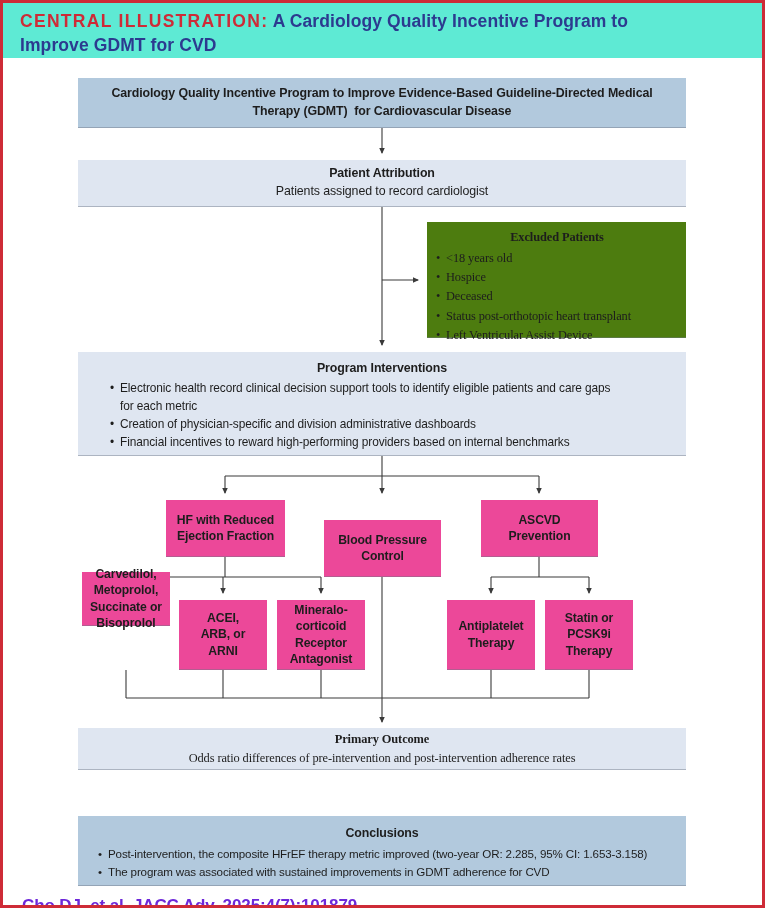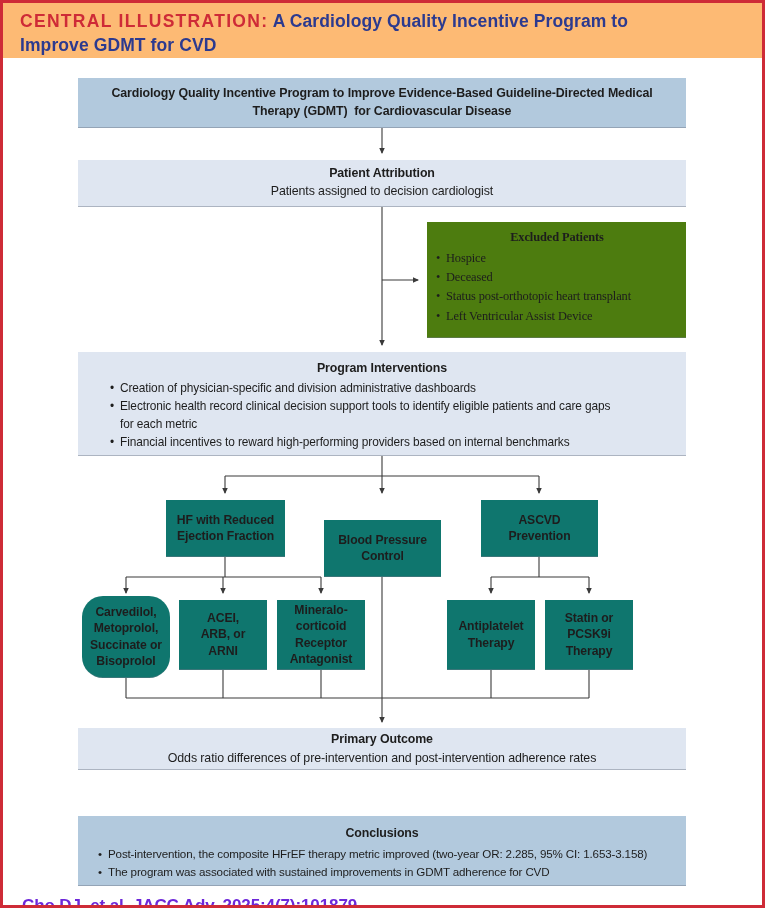--- a/index.html
+++ b/index.html
@@ -19,7 +19,7 @@
 
   .title-bar{
     left:3px;top:3px;width:759px;height:55px;
-    background:#fdba74;
+    background:#5eead4;
     padding:7px 80px 0 17px;
     font-size:17.5px;font-weight:700;line-height:1.36;
   }

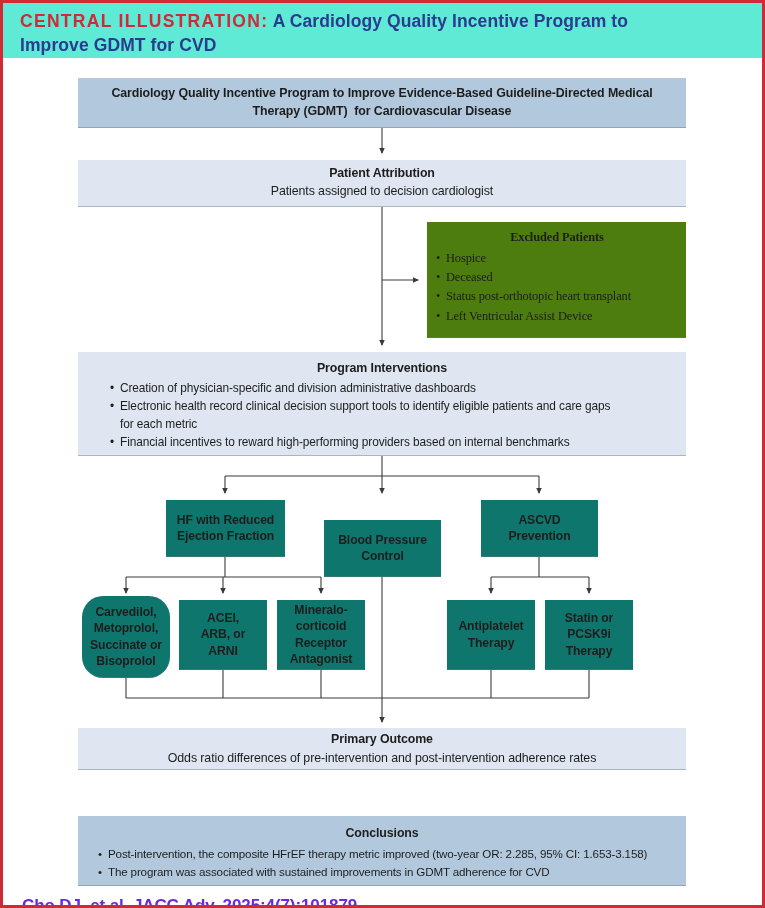--- a/index.html
+++ b/index.html
@@ -120,7 +120,7 @@
 
     <div class="abs box" style="left:78px;top:160px;width:608px;height:47px;">
       <div class="box-title">Patient Attribution</div>
-      <div class="box-sub">Patients assigned to decision cardiologist</div>
+      <div class="box-sub">Patients assigned to record cardiologist</div>
     </div>
 
     <div class="abs box box-pink bullet-box excluded-box" style="left:427px;top:222px;width:259px;height:116px;">

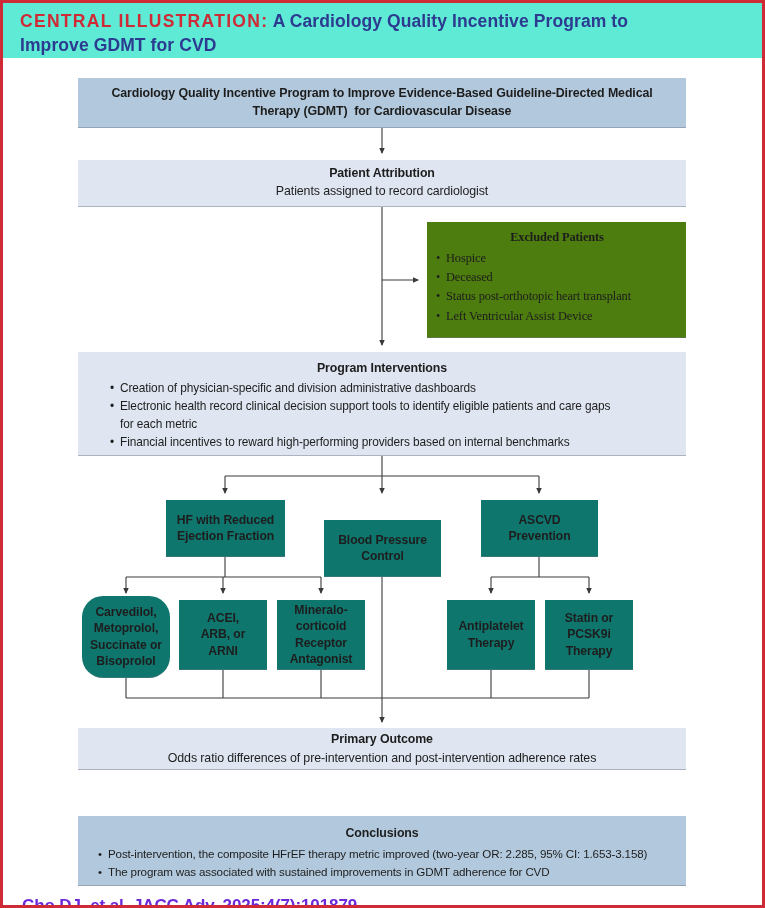--- a/index.html
+++ b/index.html
@@ -126,6 +126,7 @@
     <div class="abs box box-pink bullet-box excluded-box" style="left:427px;top:222px;width:259px;height:116px;">
       <div class="box-title">Excluded Patients</div>
       <ul class="blist">
+        <li>&lt;18 years old</li>
         <li>Hospice</li>
         <li>Deceased</li>
         <li>Status post-orthotopic heart transplant</li>

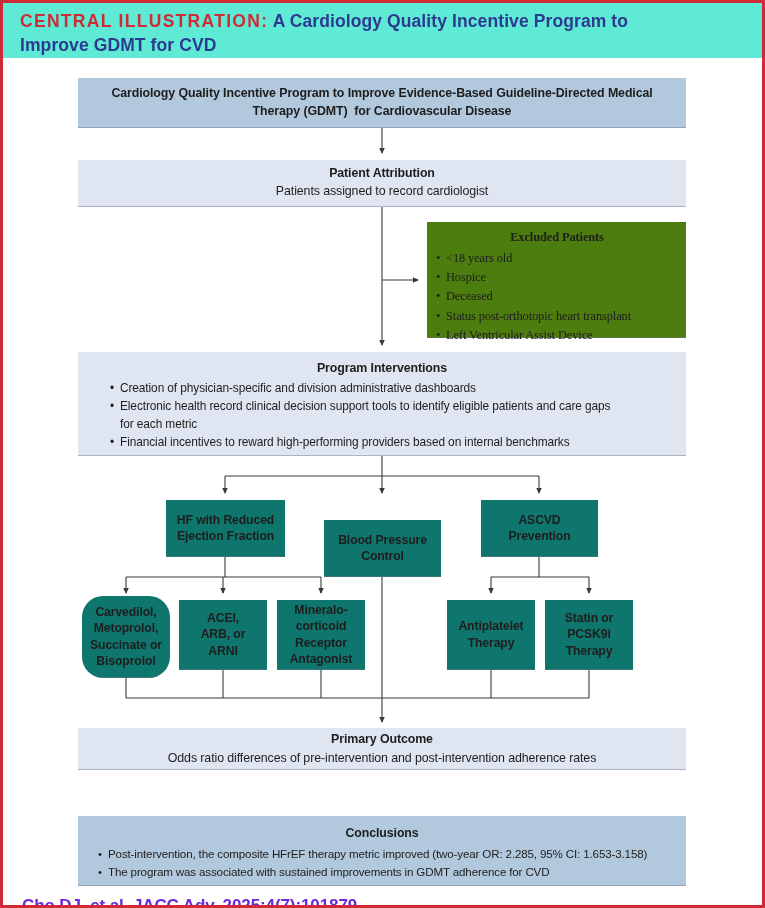--- a/index.html
+++ b/index.html
@@ -137,9 +137,9 @@
     <div class="abs box bullet-box pi-box" style="left:78px;top:352px;width:608px;height:104px;">
       <div class="box-title">Program Interventions</div>
       <ul class="blist">
-        <li>Creation of physician-specific and division administrative dashboards</li>
         <li>Electronic health record clinical decision support tools to identify eligible patients and care gaps
 for each metric</li>
+        <li>Creation of physician-specific and division administrative dashboards</li>
         <li>Financial incentives to reward high-performing providers based on internal benchmarks</li>
       </ul>
     </div>

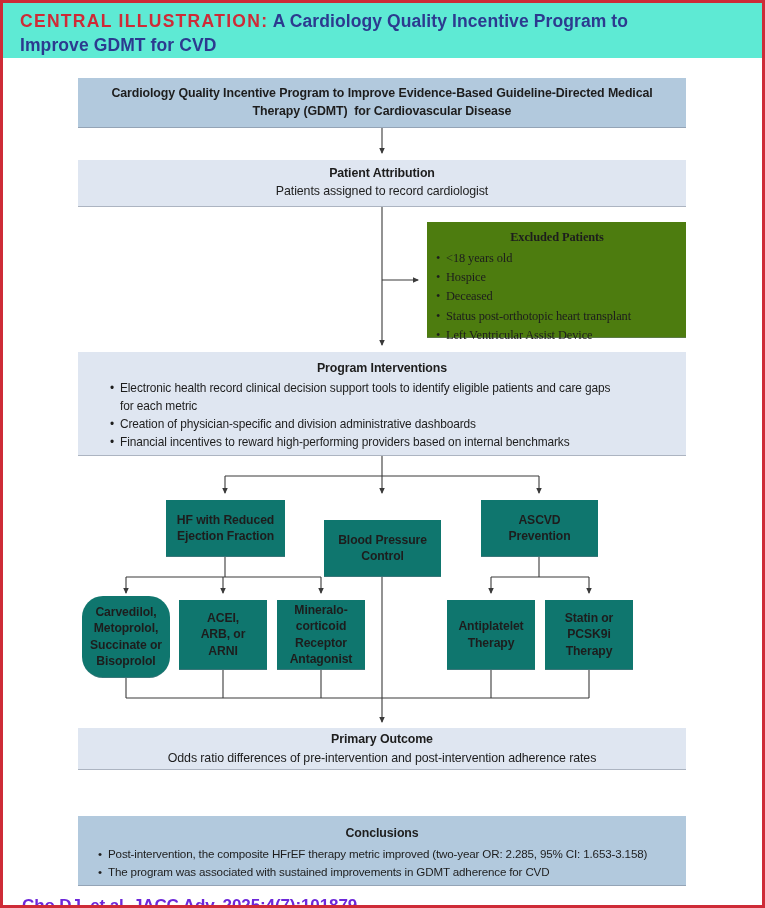--- a/index.html
+++ b/index.html
@@ -34,7 +34,7 @@
   }
   .box-medblue{background:#b2c9dd;}
   .box-pink{background:#4d7c0f;font-family:Liberation Serif, serif;}
-  .box-green{background:#0f766e;text-align:center;}
+  .box-green{background:#ec4899;text-align:center;}
 
   .ml{white-space:pre-wrap;}
   .box-title{font-size:12.4px;font-weight:700;line-height:1.45;letter-spacing:-0.1px;}

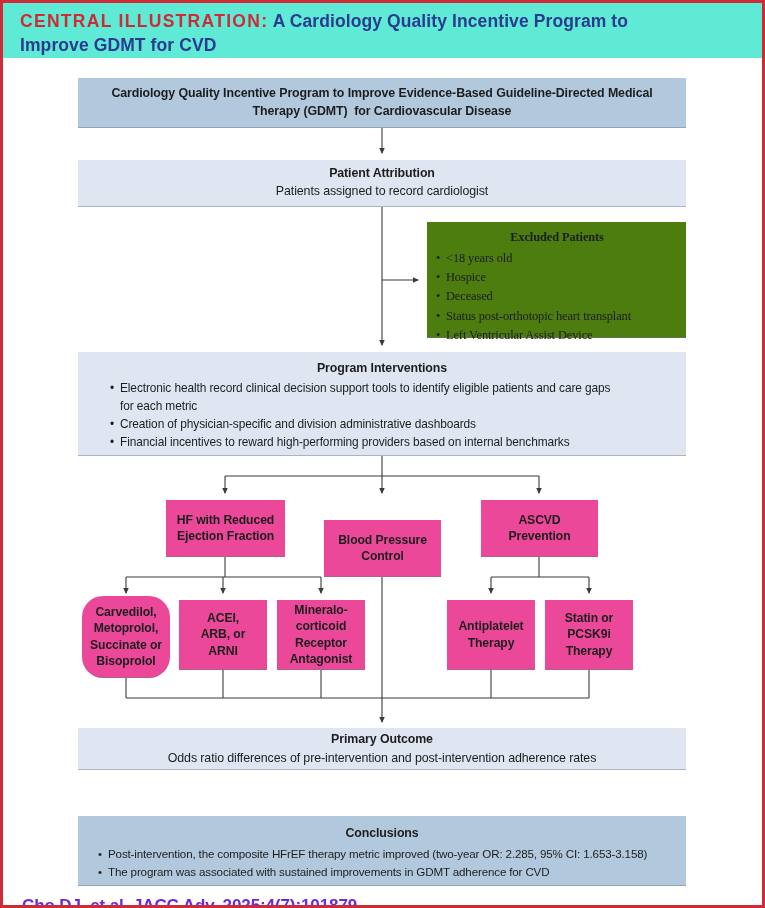--- a/index.html
+++ b/index.html
@@ -157,7 +157,7 @@
 Prevention</div>
     </div>
 
-    <div class="abs box box-green" style="left:82px;top:596px;width:88px;height:82px;border-radius:21px;">
+    <div class="abs box box-green" style="left:82px;top:572px;width:88px;height:54px;">
       <div class="green-label ml">Carvedilol,
 Metoprolol,
 Succinate or

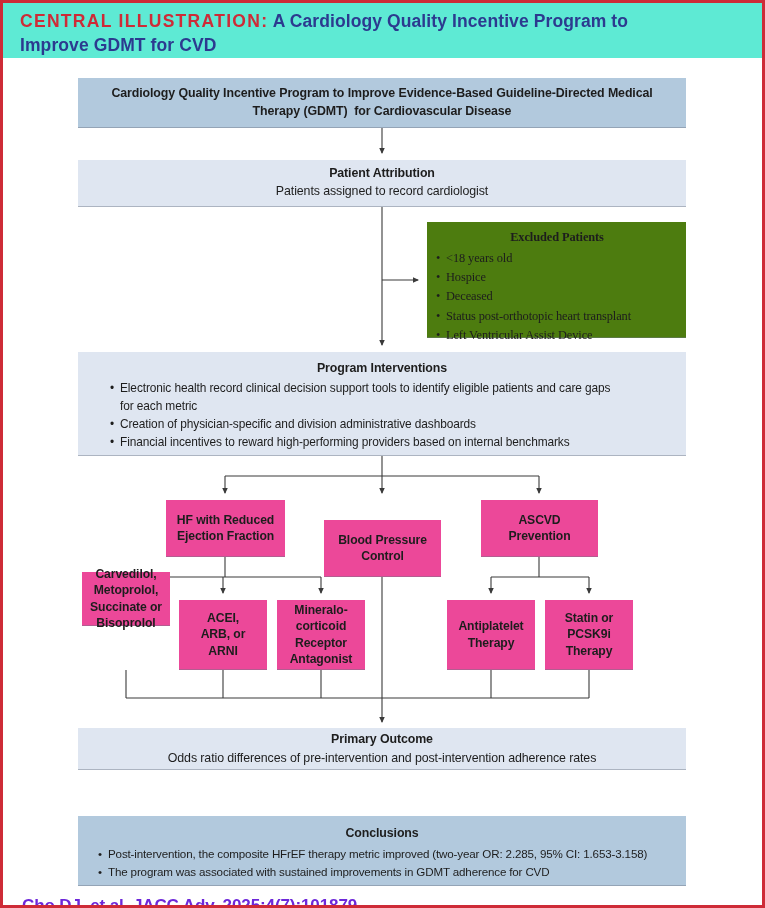--- a/index.html
+++ b/index.html
@@ -60,7 +60,7 @@
   .green-label{font-size:12.2px;font-weight:700;line-height:1.34;letter-spacing:-0.1px;}
 
   .po-box{line-height:1.3;}
-  .po-box .box-title,.po-box .box-sub{line-height:1.5;}
+  .po-box .box-title,.po-box .box-sub{line-height:1.5;font-family:Liberation Serif, serif;}
 
   .footer{
     left:22px;top:860px;width:700px;

